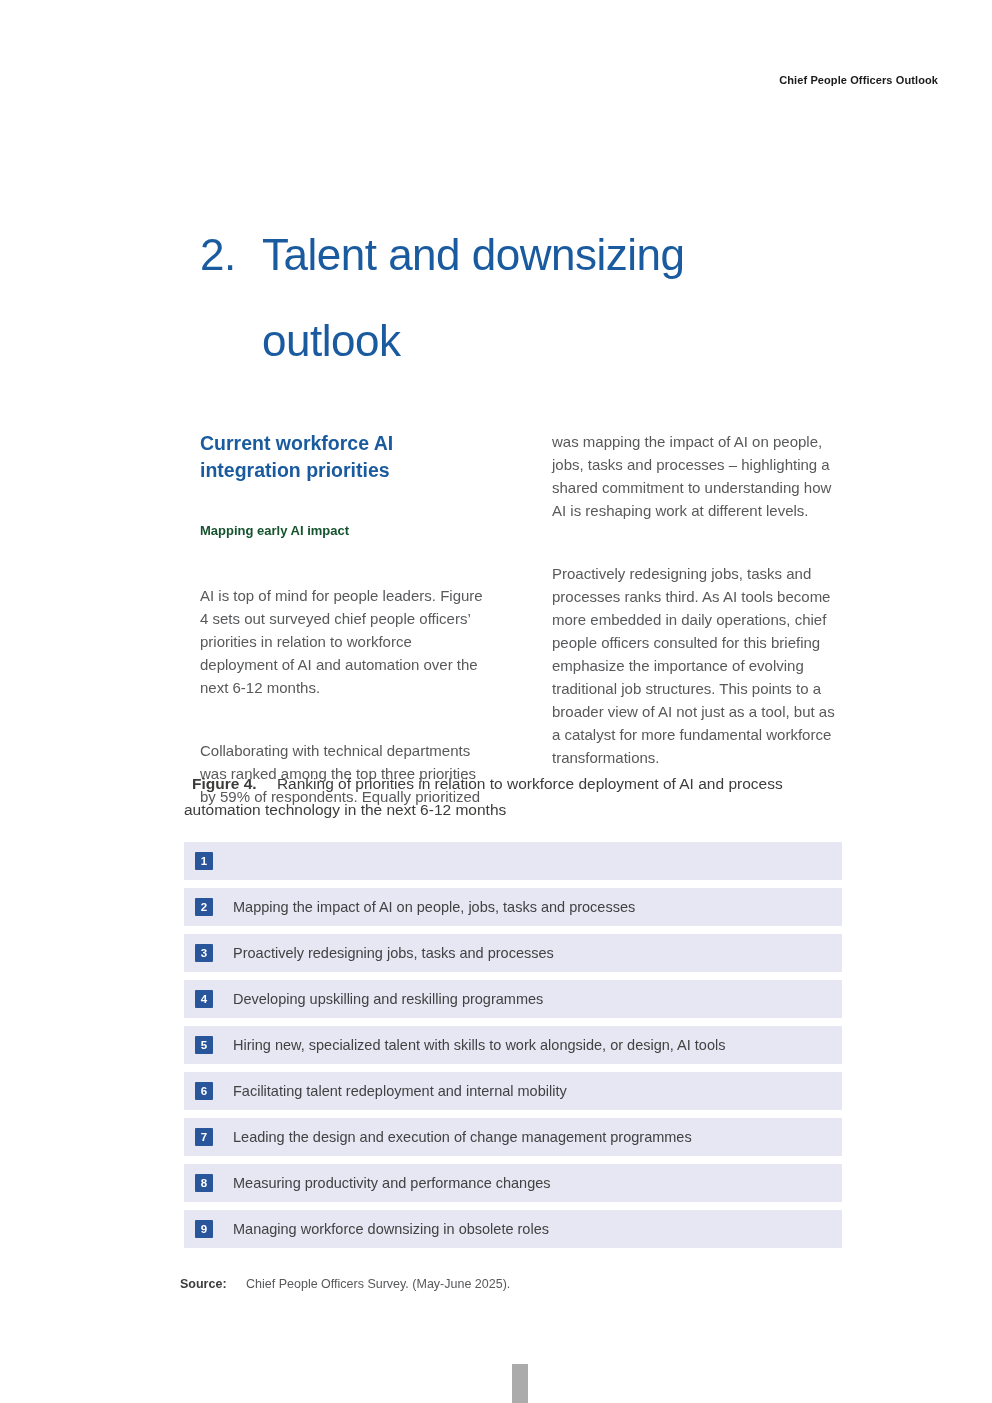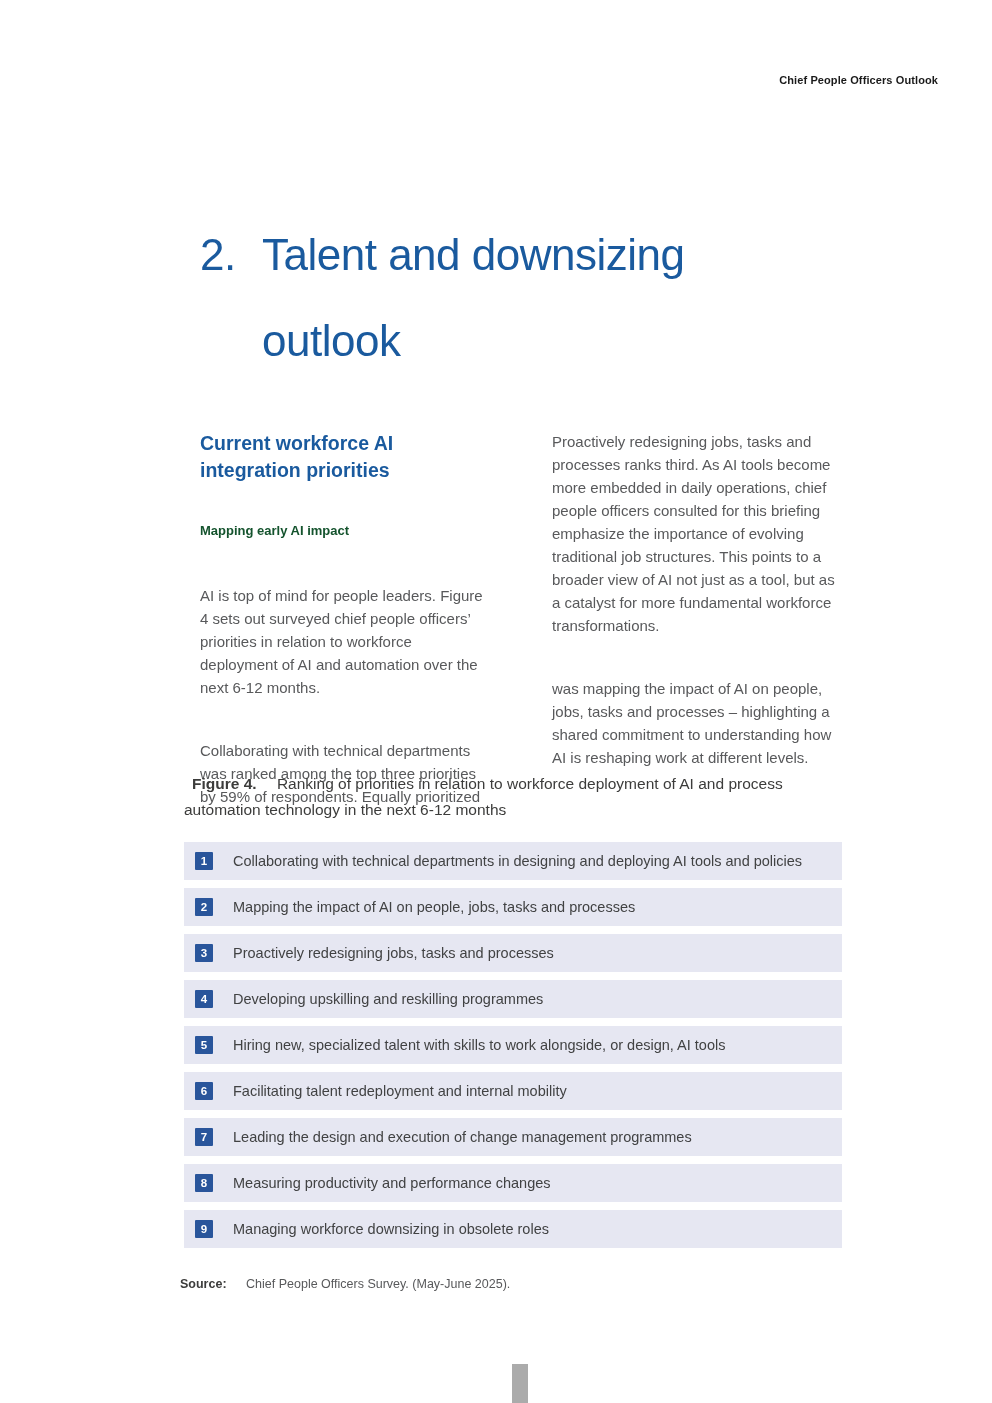--- a/index.html
+++ b/index.html
@@ -118,8 +118,8 @@
       <p class="body-p">Collaborating with technical departments was ranked among the top three priorities by 59% of respondents. Equally prioritized</p>
     </div>
     <div class="col-right">
+      <p class="body-p">was mapping the impact of AI on people, jobs, tasks and processes – highlighting a shared commitment to understanding how AI is reshaping work at different levels.</p>
       <p class="body-p">Proactively redesigning jobs, tasks and processes ranks third. As AI tools become more embedded in daily operations, chief people officers consulted for this briefing emphasize the importance of evolving traditional job structures. This points to a broader view of AI not just as a tool, but as a catalyst for more fundamental workforce transformations.</p>
-      <p class="body-p">was mapping the impact of AI on people, jobs, tasks and processes – highlighting a shared commitment to understanding how AI is reshaping work at different levels.</p>
     </div>
   </div>
 

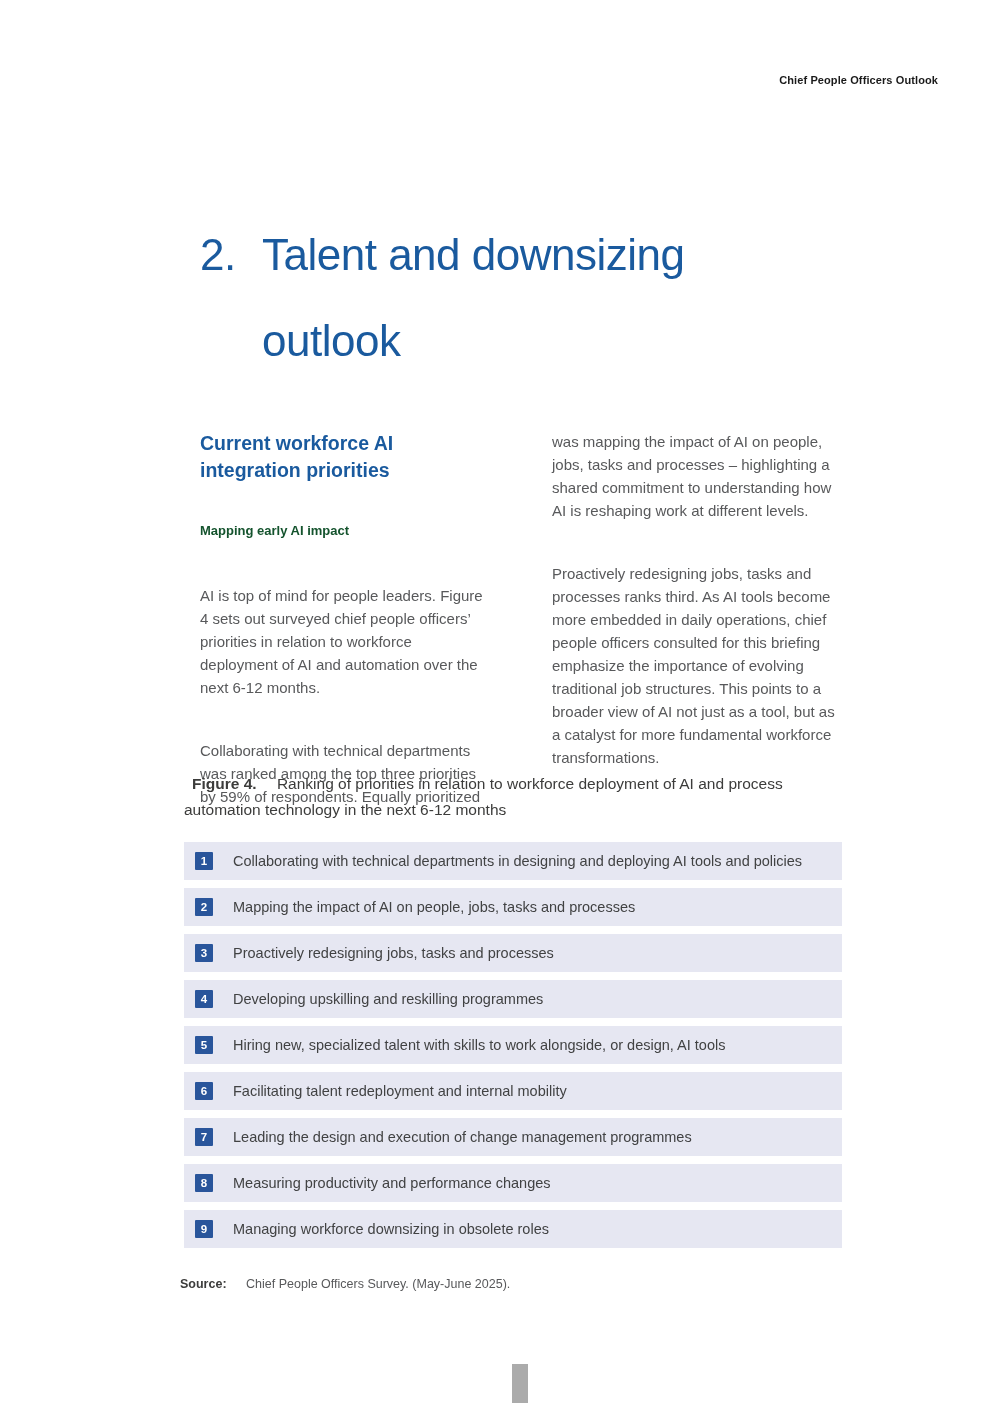--- a/index.html
+++ b/index.html
@@ -131,7 +131,6 @@
   <div class="figure-list">
     <div class="figure-row">
       <span class="rank-badge">1</span>
-      <span class="row-label">Collaborating with technical departments in designing and deploying AI tools and policies</span>
     </div>
     <div class="figure-row">
       <span class="rank-badge">2</span>

